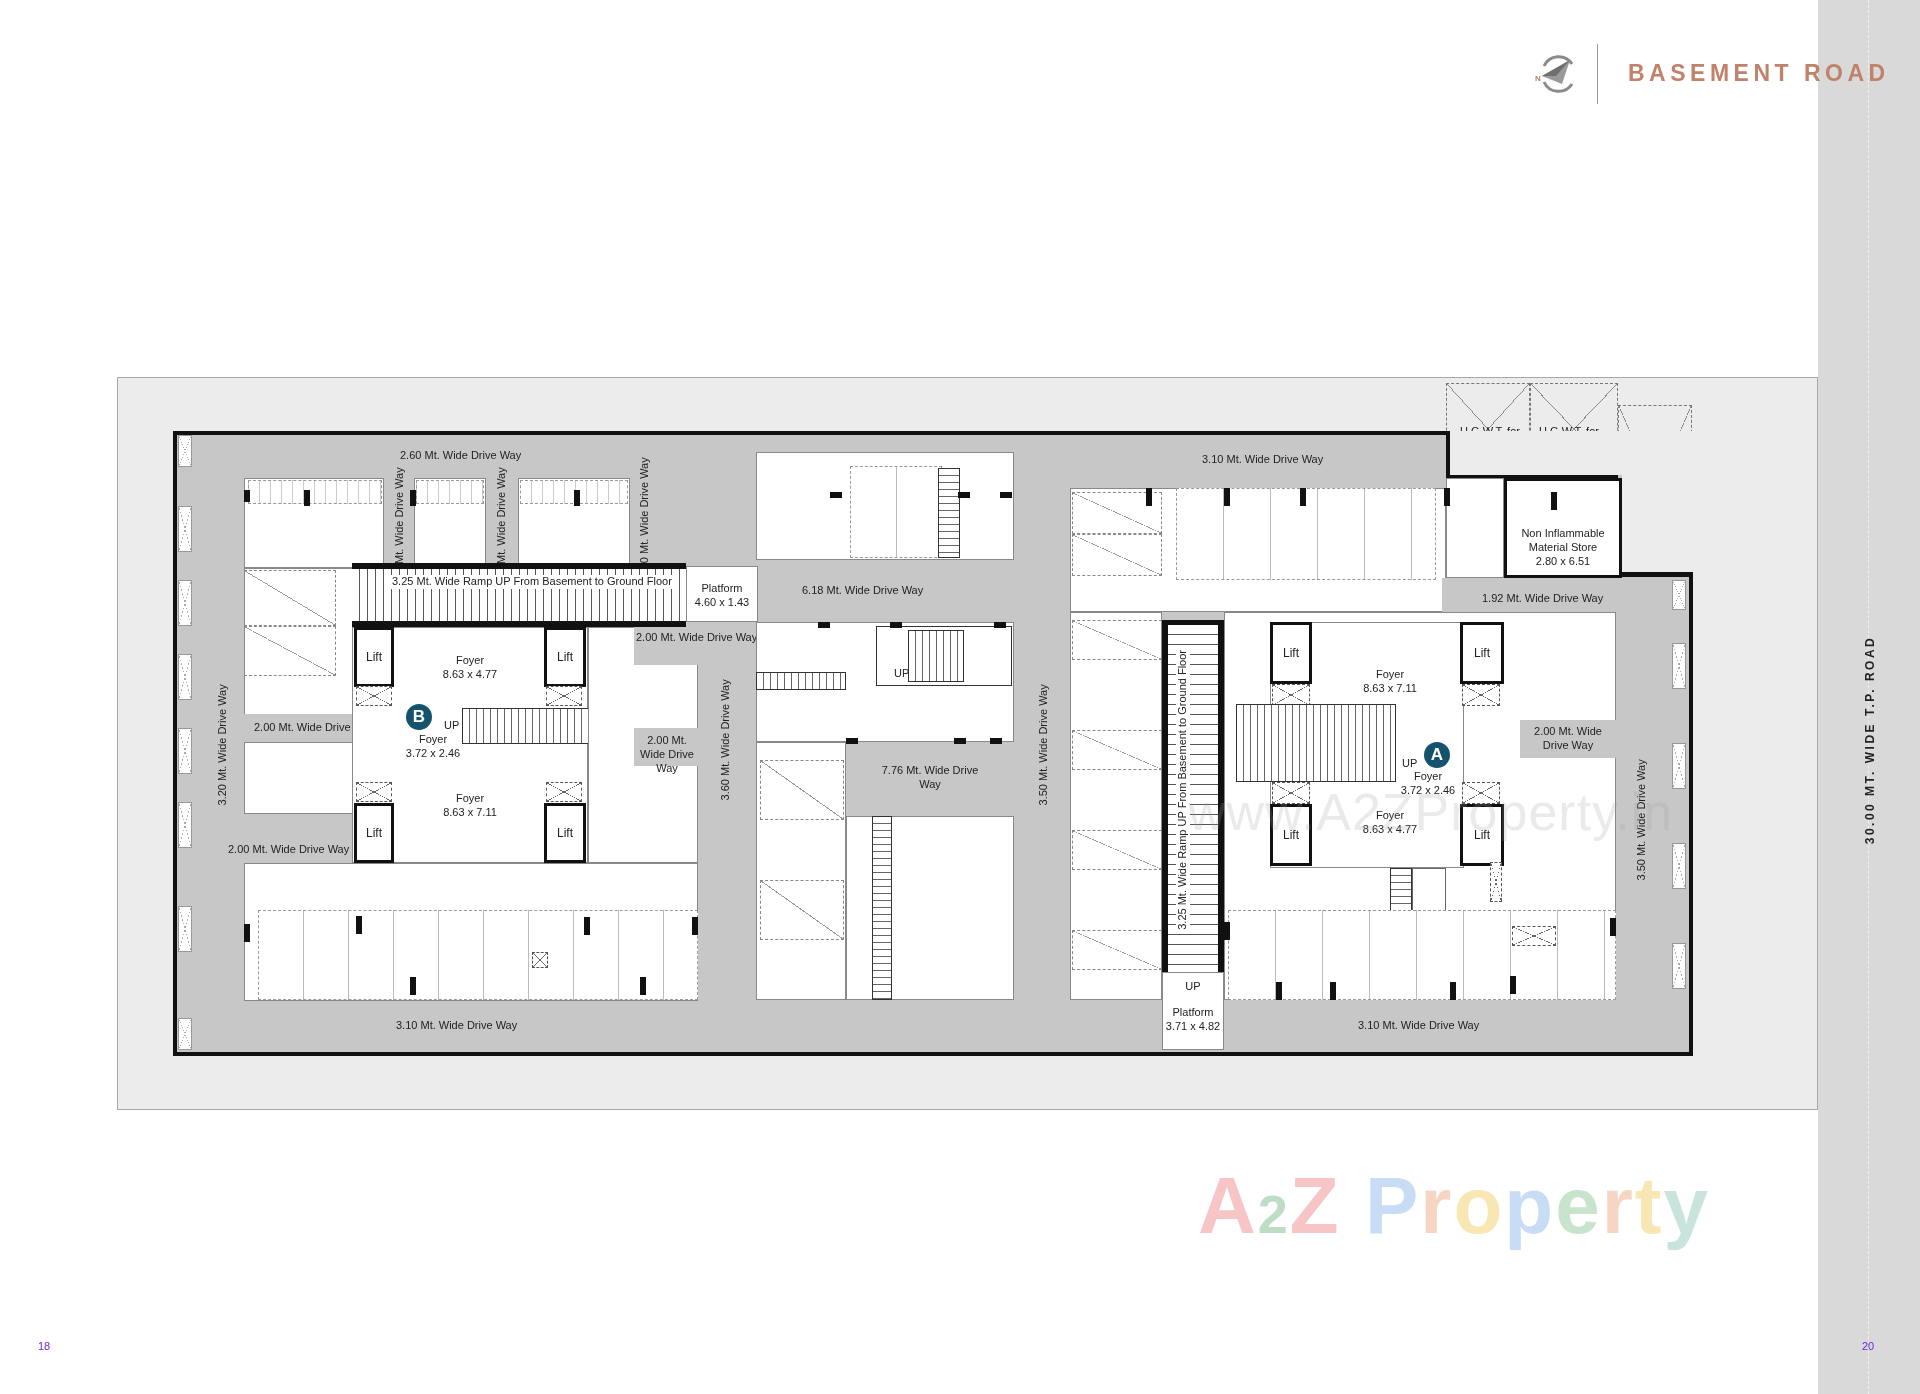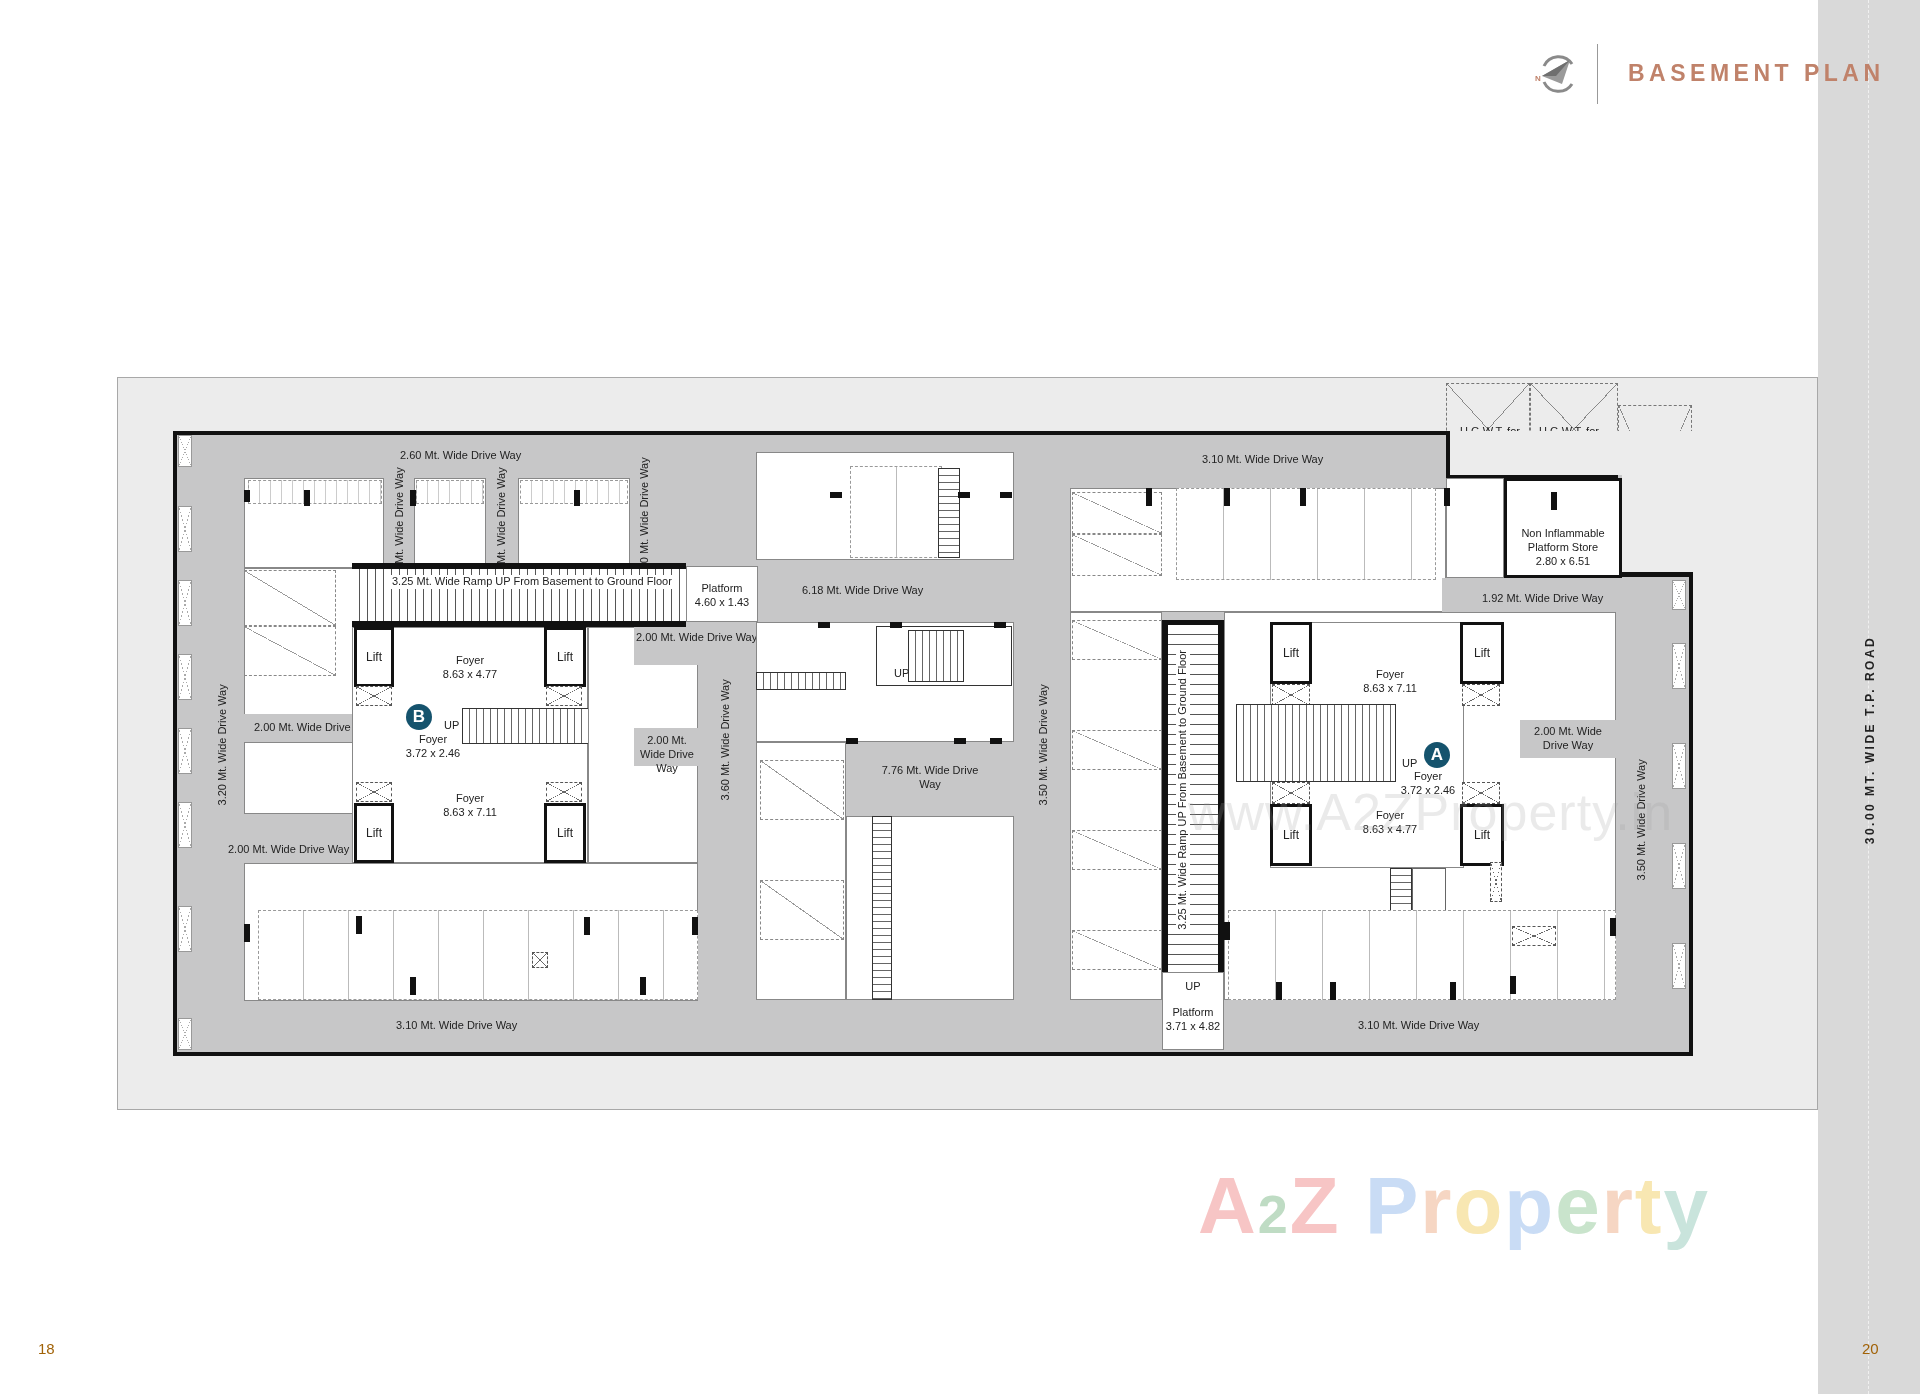--- a/index.html
+++ b/index.html
@@ -82,7 +82,7 @@
   </svg>
 </div>
 <div class="header-divider"></div>
-<div class="header-title">BASEMENT PLAN</div>
+<div class="header-title">BASEMENT ROAD</div>
 
 <div class="site"></div>
 

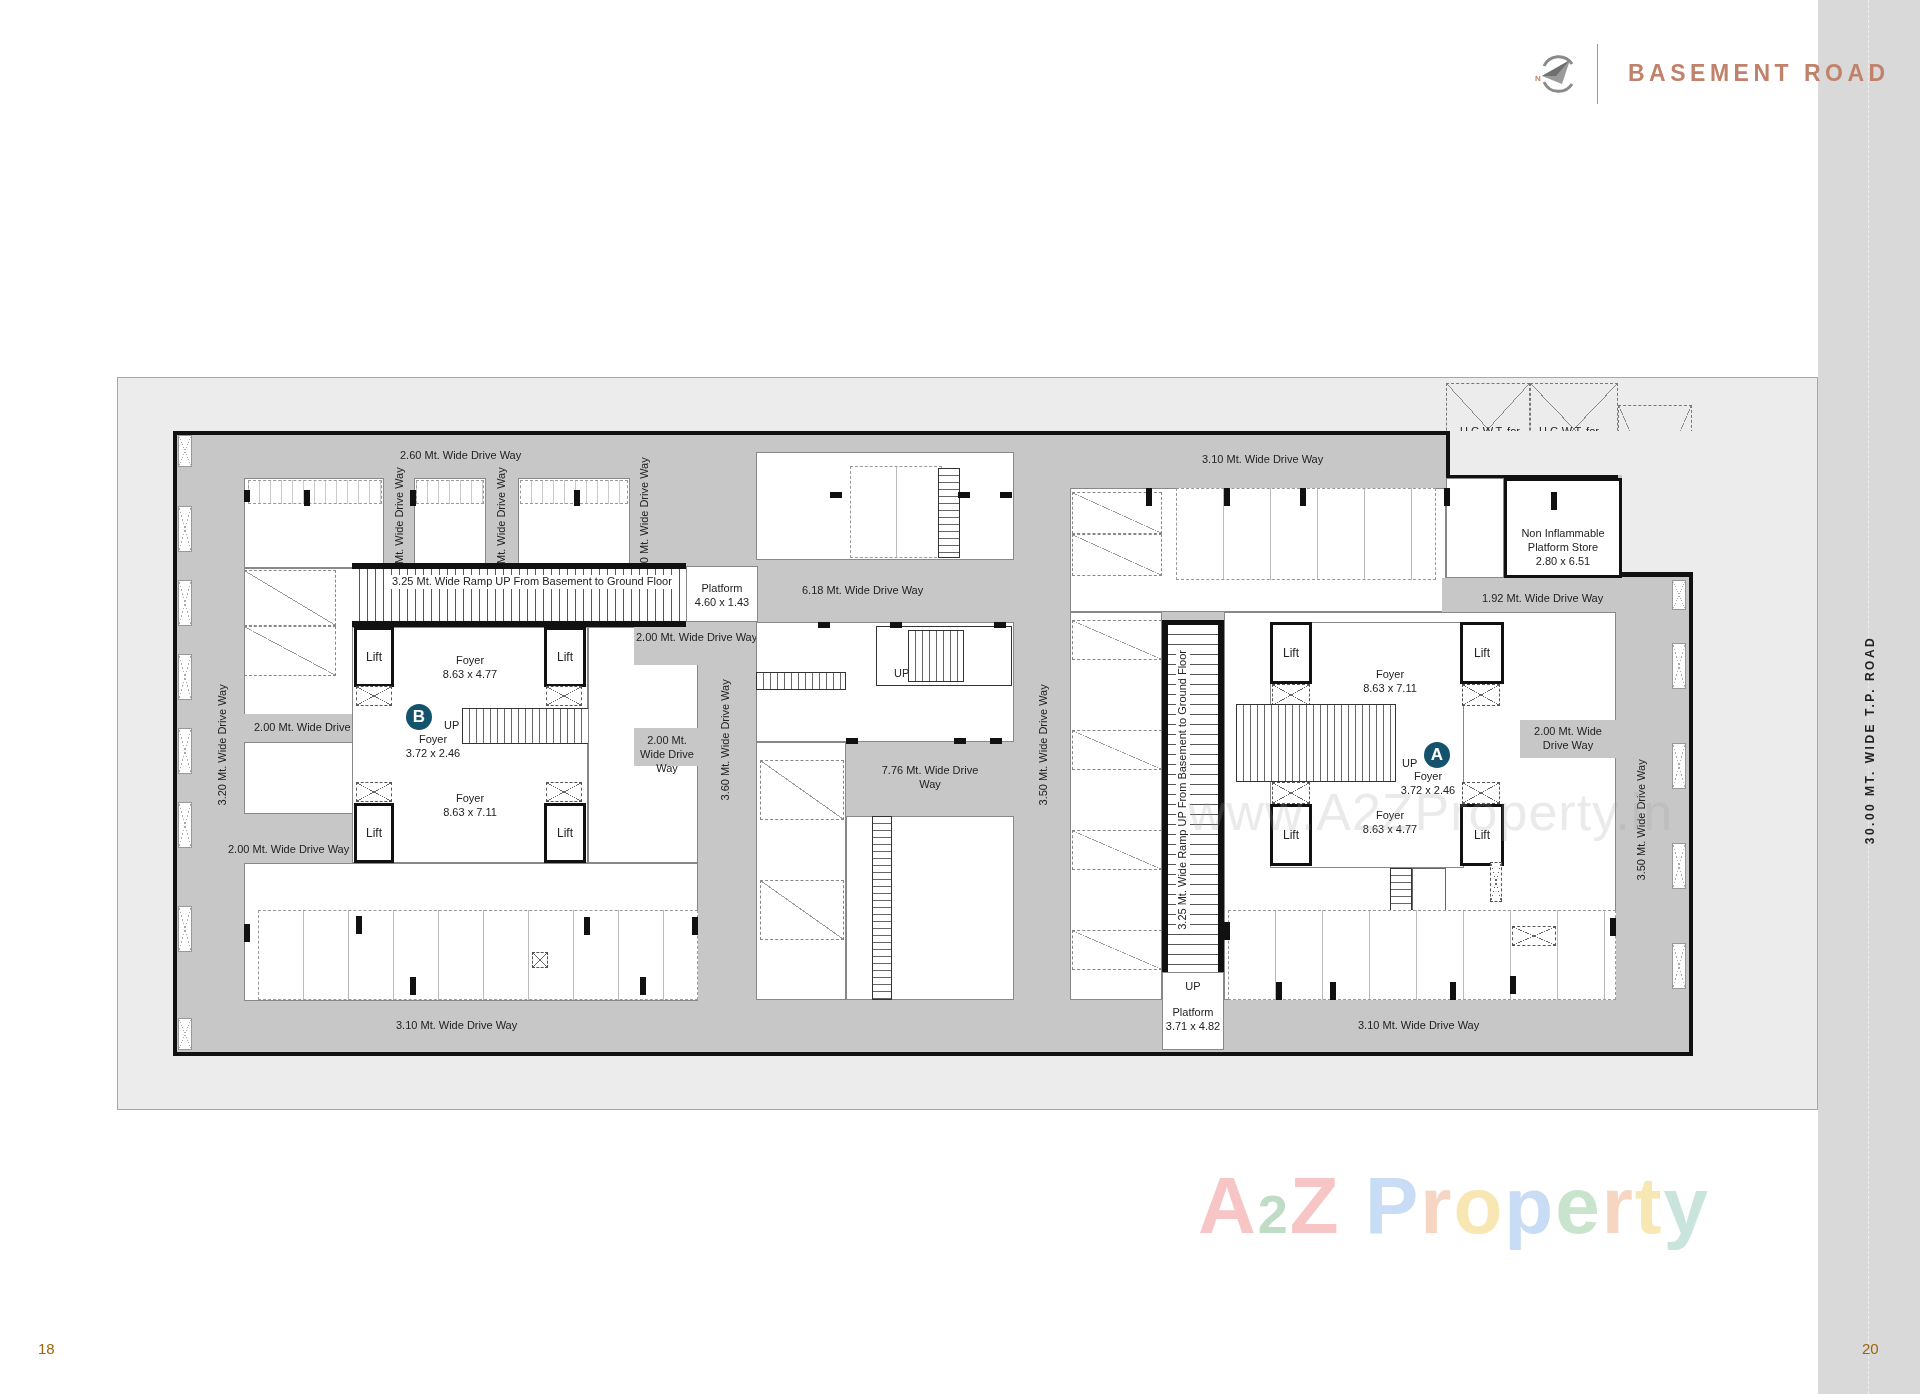--- a/index.html
+++ b/index.html
@@ -252,7 +252,7 @@
 <div class="park-row" style="left:1072px; top:930px; width:90px; height:40px;"></div>
 
 <div class="wall-box" style="left:1504px; top:478px; width:118px; height:100px; border-width:3px;"></div>
-<div class="label" style="left:1506px; top:527px; width:114px; white-space:normal;"><span>Non Inflammable Platform Store</span><br><span>2.80 x 6.51</span></div>
+<div class="label" style="left:1506px; top:527px; width:114px; white-space:normal;"><span>Non Inflammable Material Store</span><br><span>2.80 x 6.51</span></div>
 <div class="room" style="left:1446px; top:478px; width:58px; height:100px;"></div>
 
 <div class="drive" style="left:1442px; top:578px; width:226px; height:38px;"></div>

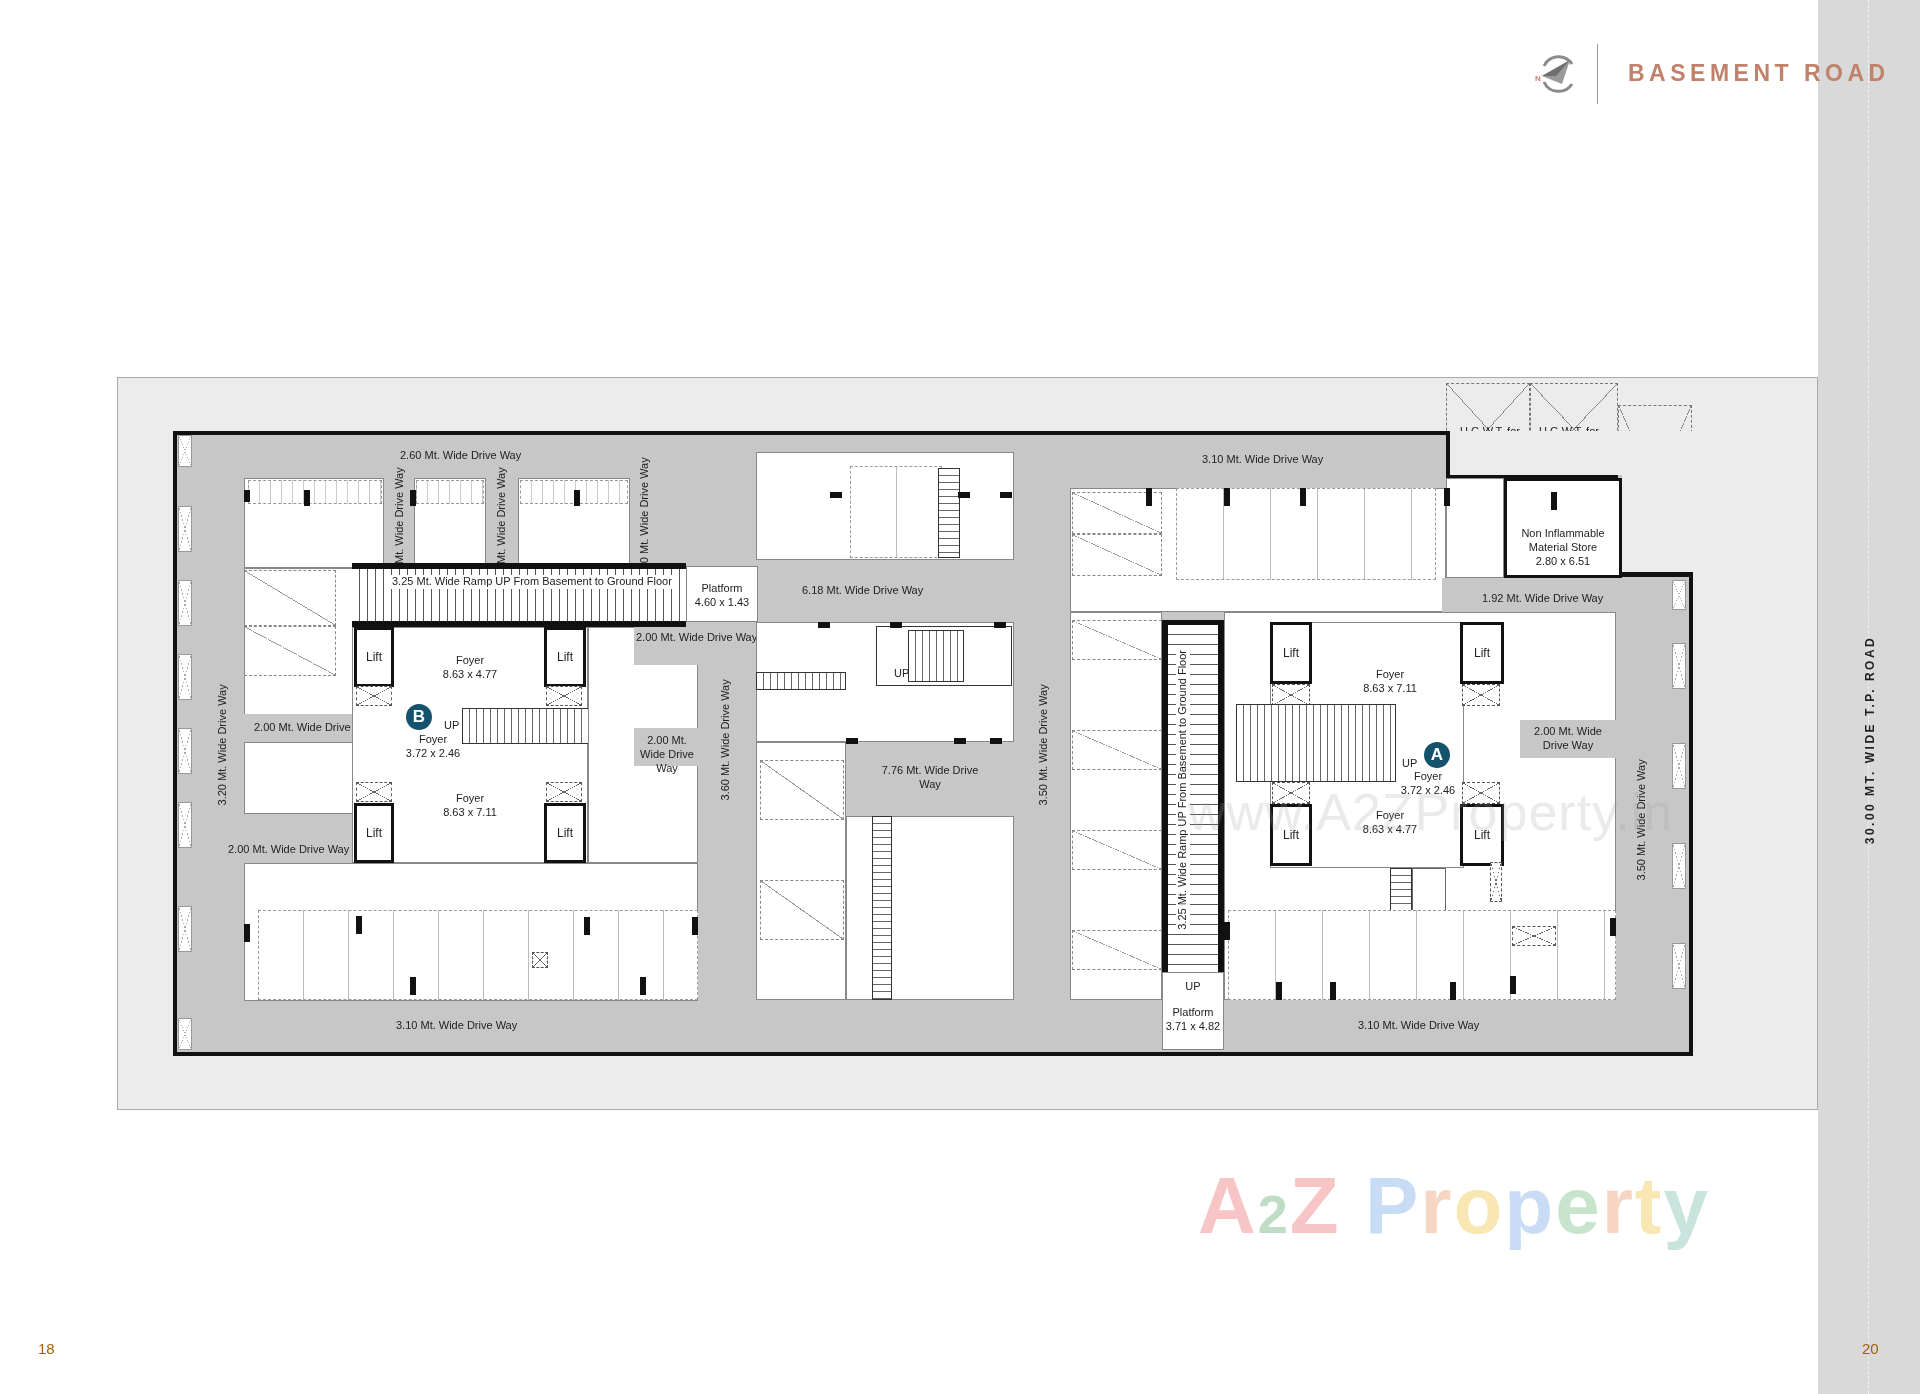--- a/index.html
+++ b/index.html
@@ -60,7 +60,7 @@
   .wm-a { color: #f7c5c5; } .wm-2 { color: #bfdcc4; font-size: 54px; } .wm-z { color: #f7c5c5; }
   .wm-p { color: #c9dcf5; } .wm-r { color: #f6d6c3; } .wm-o { color: #f8e7b2; } .wm-p2 { color:#c9dcf5; } .wm-e { color:#c9e4cc; } .wm-r2 { color:#f6d6c3; } .wm-t { color:#f8e7b2; } .wm-y { color:#c9e4dc; }
 
-  .page-num { position: absolute; font-size: 15px; color: #a16207; }
+  .page-num { position: absolute; font-size: 11px; color: #6d28d9; }
 </style>
 </head>
 <body>

